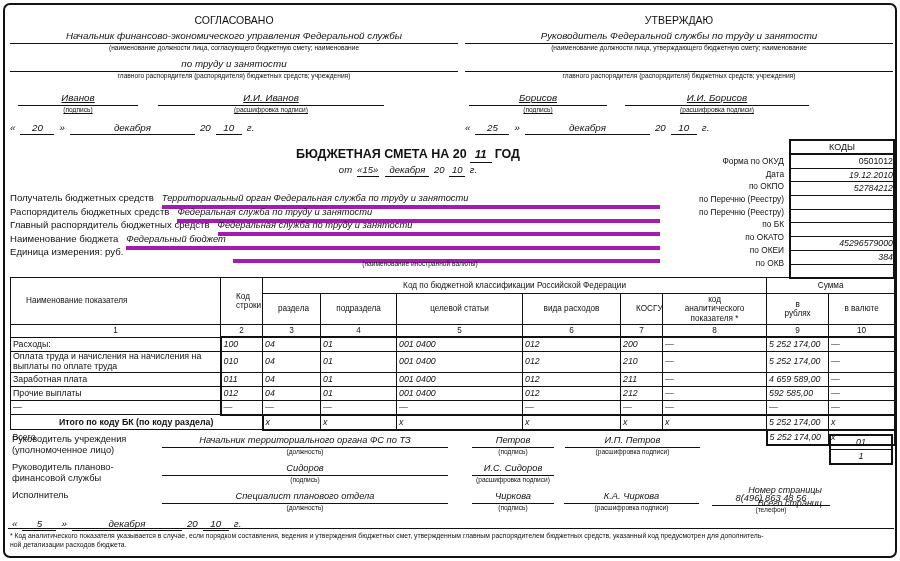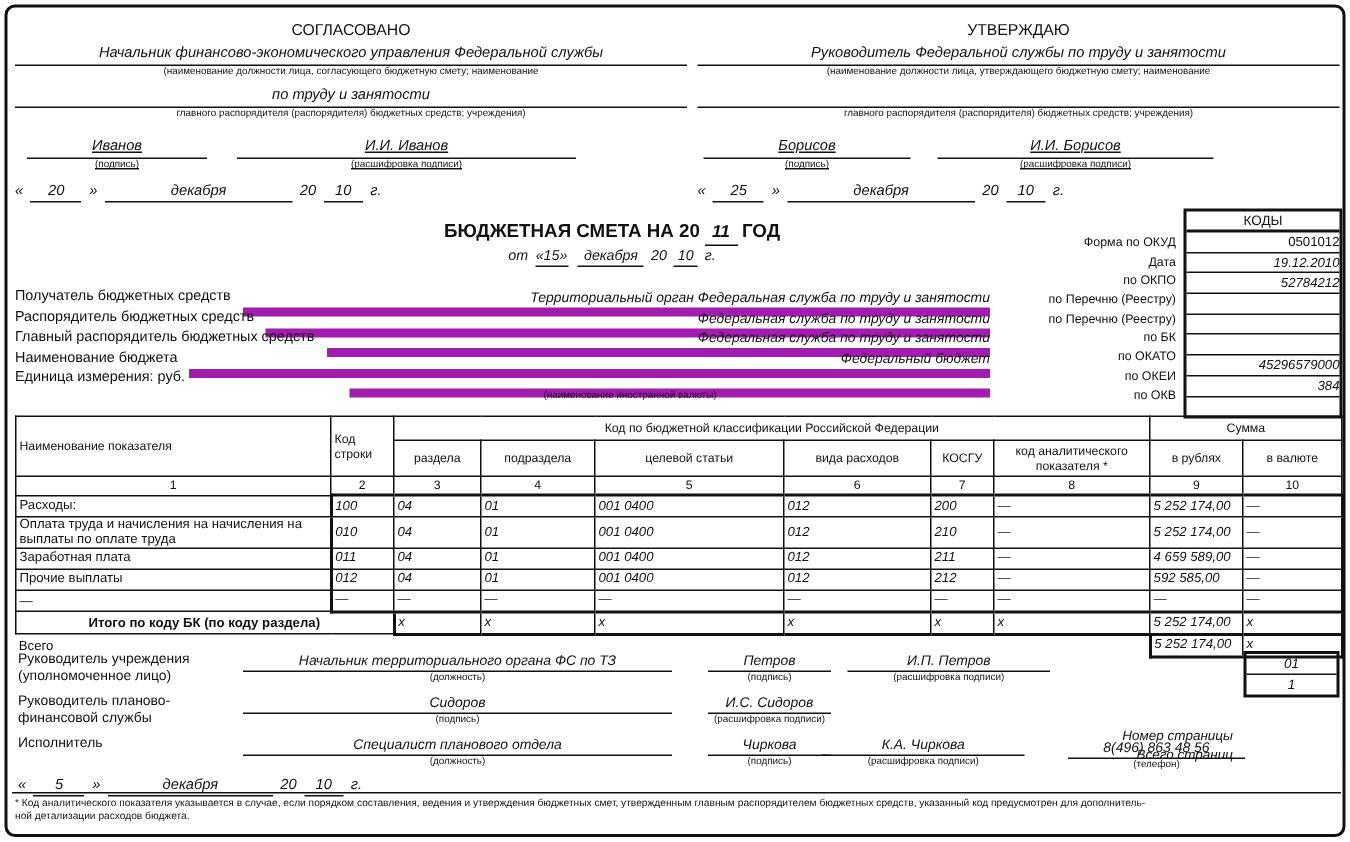--- a/index.html
+++ b/index.html
@@ -45,7 +45,7 @@
   #details{left:10px;top:192px;width:650px;}
   .drow{display:flex;height:13.6px;}
   .dlabel{font-size:9.6px;line-height:12px;white-space:nowrap;}
-  .dval{flex:1;margin-left:8px;height:13px;border-bottom:6px solid #a21caf;text-align:right;
+  .dval{flex:1;margin-left:8px;height:13px;border-bottom:4px solid #a21caf;text-align:left;
         font-style:italic;font-size:9.3px;line-height:12.5px;white-space:nowrap;}
   
   #tbl{position:absolute;left:10px;top:277px;width:884px;border-collapse:collapse;

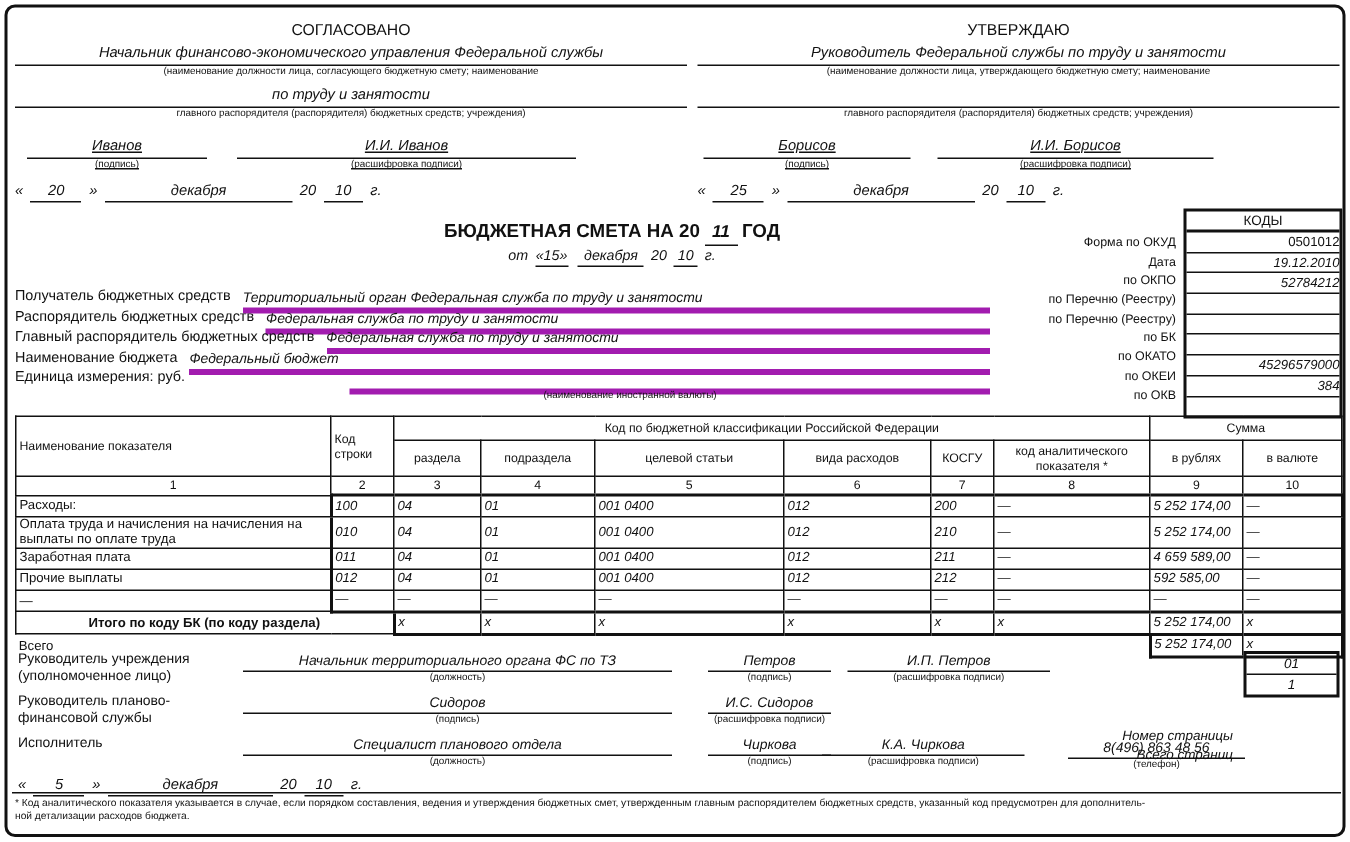--- a/index.html
+++ b/index.html
@@ -51,7 +51,7 @@
   #tbl{position:absolute;left:10px;top:277px;width:884px;border-collapse:collapse;
        table-layout:fixed;}
   #tbl th,#tbl td{border:1px solid #111;font-weight:normal;padding:0 2px;overflow:hidden;}
-  #tbl th{font-size:8.2px;line-height:1.15;text-align:center;padding:1px 2px;vertical-align:middle;}
+  #tbl th{font-size:8.2px;line-height:1.15;text-align:center;padding:1px 15px;vertical-align:middle;}
   #tbl .th-left{text-align:left;}
   #tbl .nums td{height:11px;font-size:8.2px;text-align:center;line-height:10px;padding:0 1px;}
   #tbl .d td{height:13px;font-size:8.8px;line-height:1.12;vertical-align:middle;}

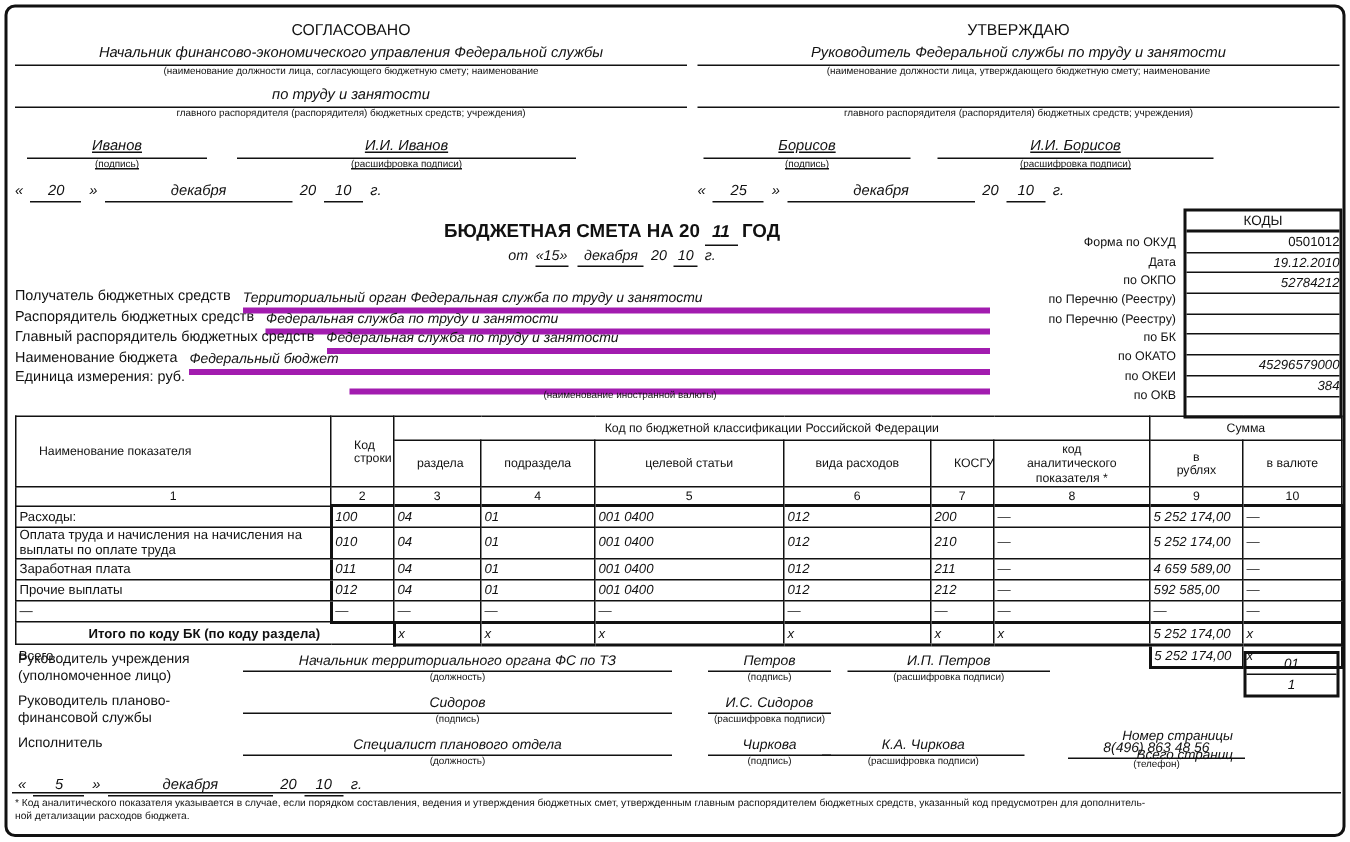--- a/index.html
+++ b/index.html
@@ -362,7 +362,7 @@
     <div class="v">Чиркова</div>
     <div class="cap">(подпись)</div>
   </div>
-  <div class="sigf" style="left:548px;top:490px;width:135px">
+  <div class="sigf" style="left:564px;top:490px;width:135px">
     <div class="v">К.А. Чиркова</div>
     <div class="cap">(расшифровка подписи)</div>
   </div>

